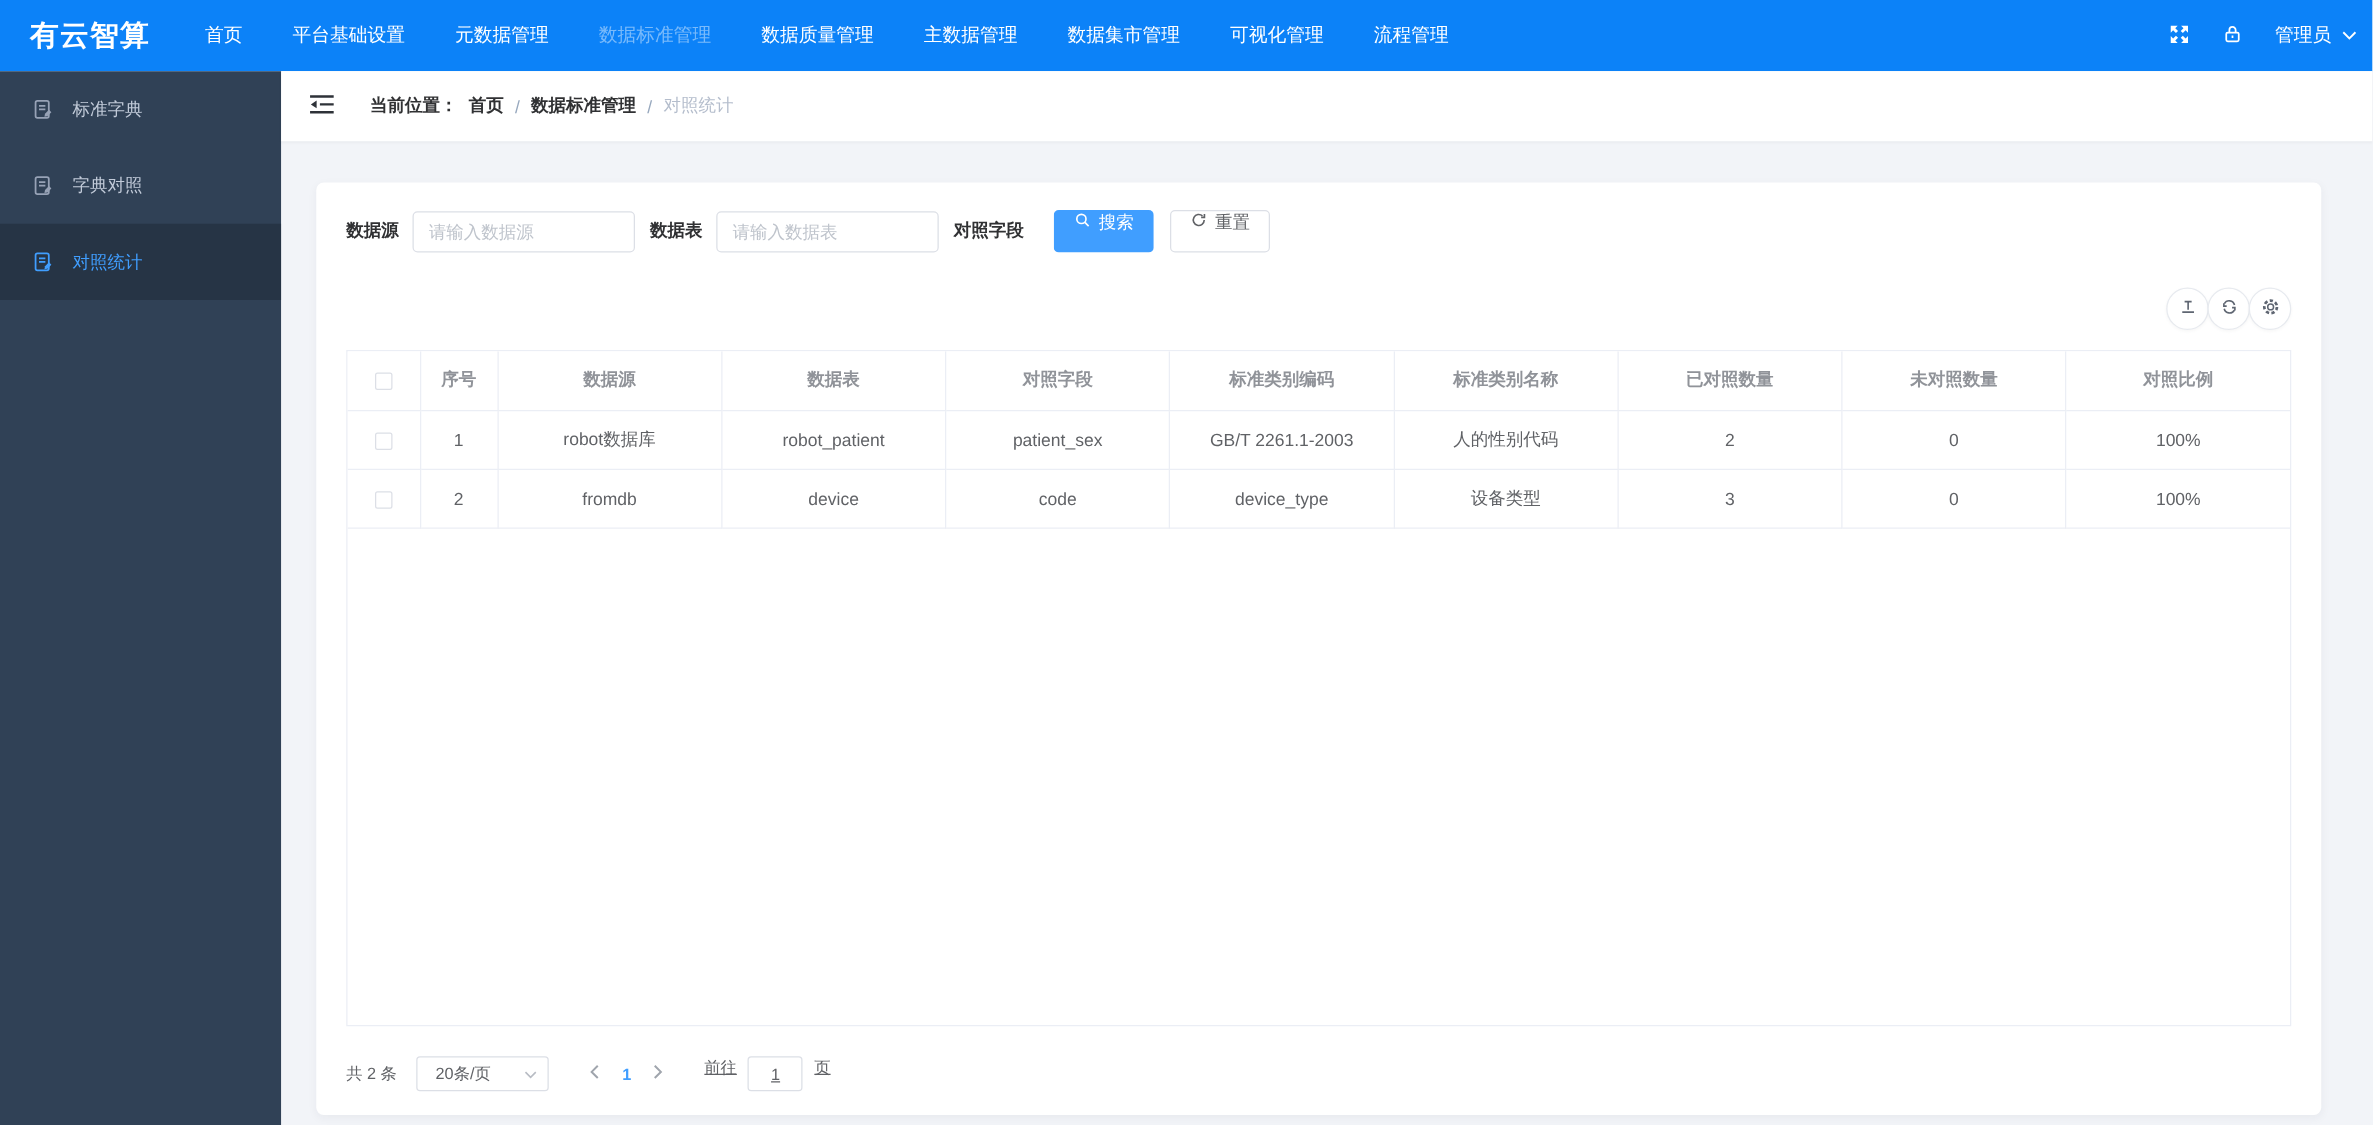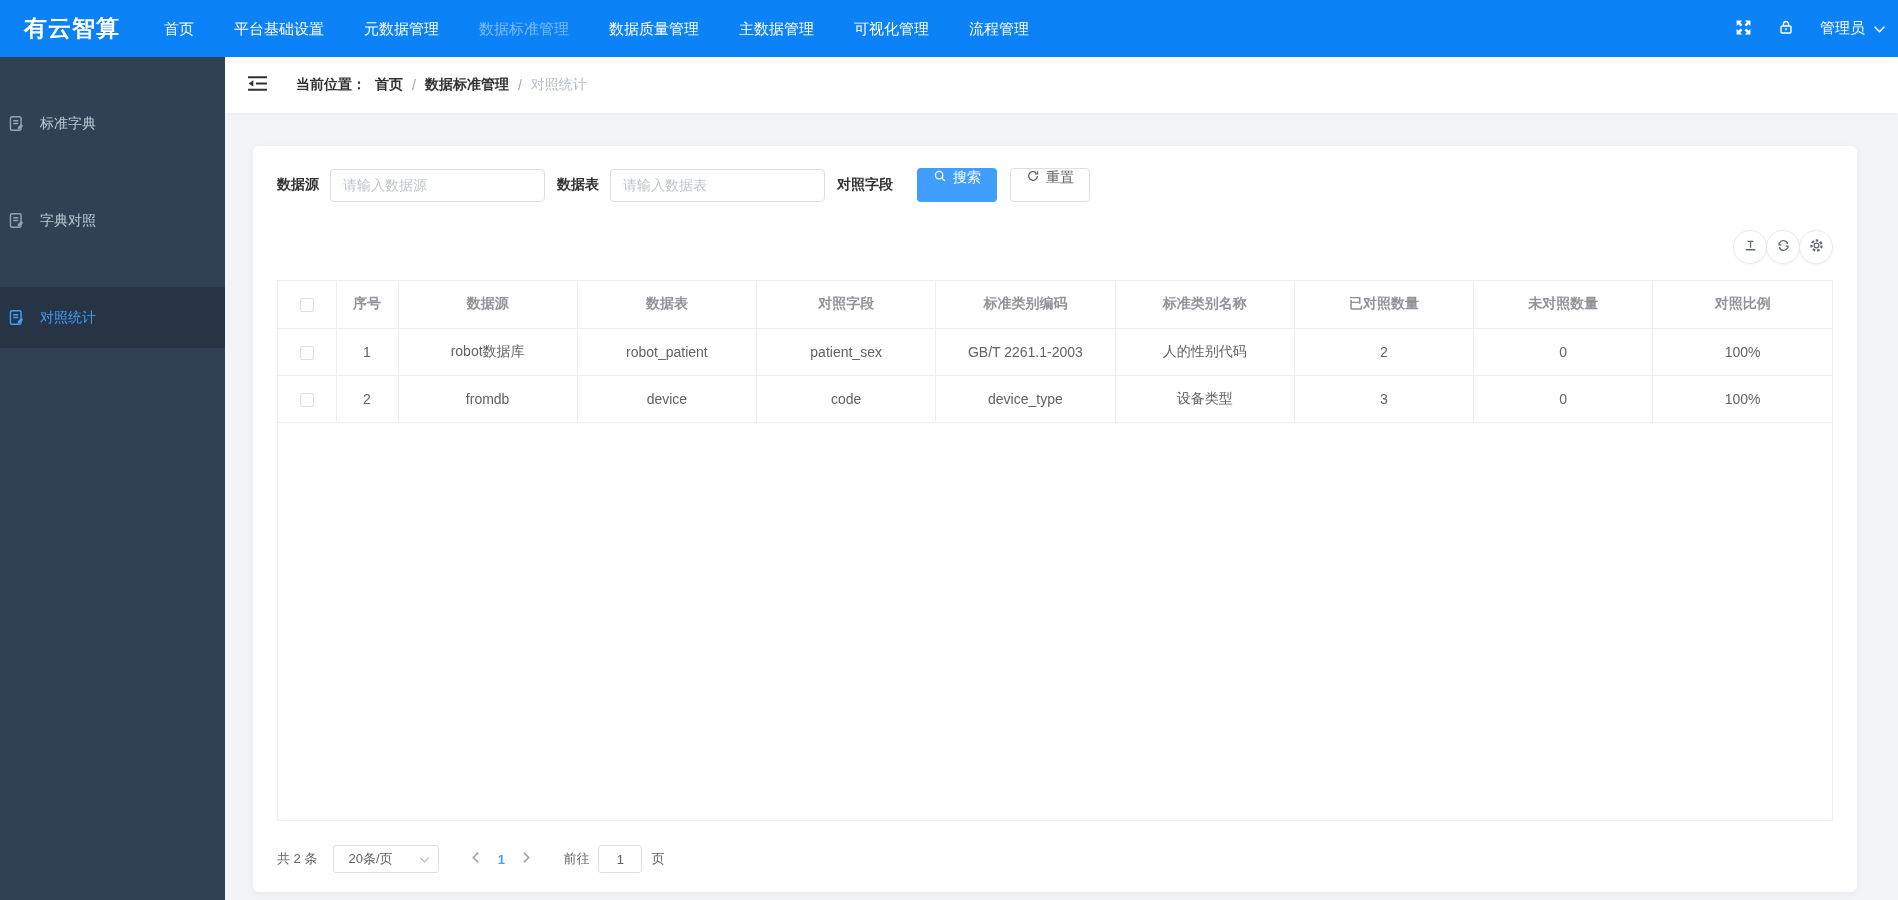--- a/index.html
+++ b/index.html
@@ -82,6 +82,7 @@
       <div class="nav-item active">数据标准管理</div>
       <div class="nav-item">数据质量管理</div>
       <div class="nav-item">主数据管理</div>
+      <div class="nav-item">数据集市管理</div>
       <div class="nav-item">可视化管理</div>
       <div class="nav-item">流程管理</div>
     </nav>

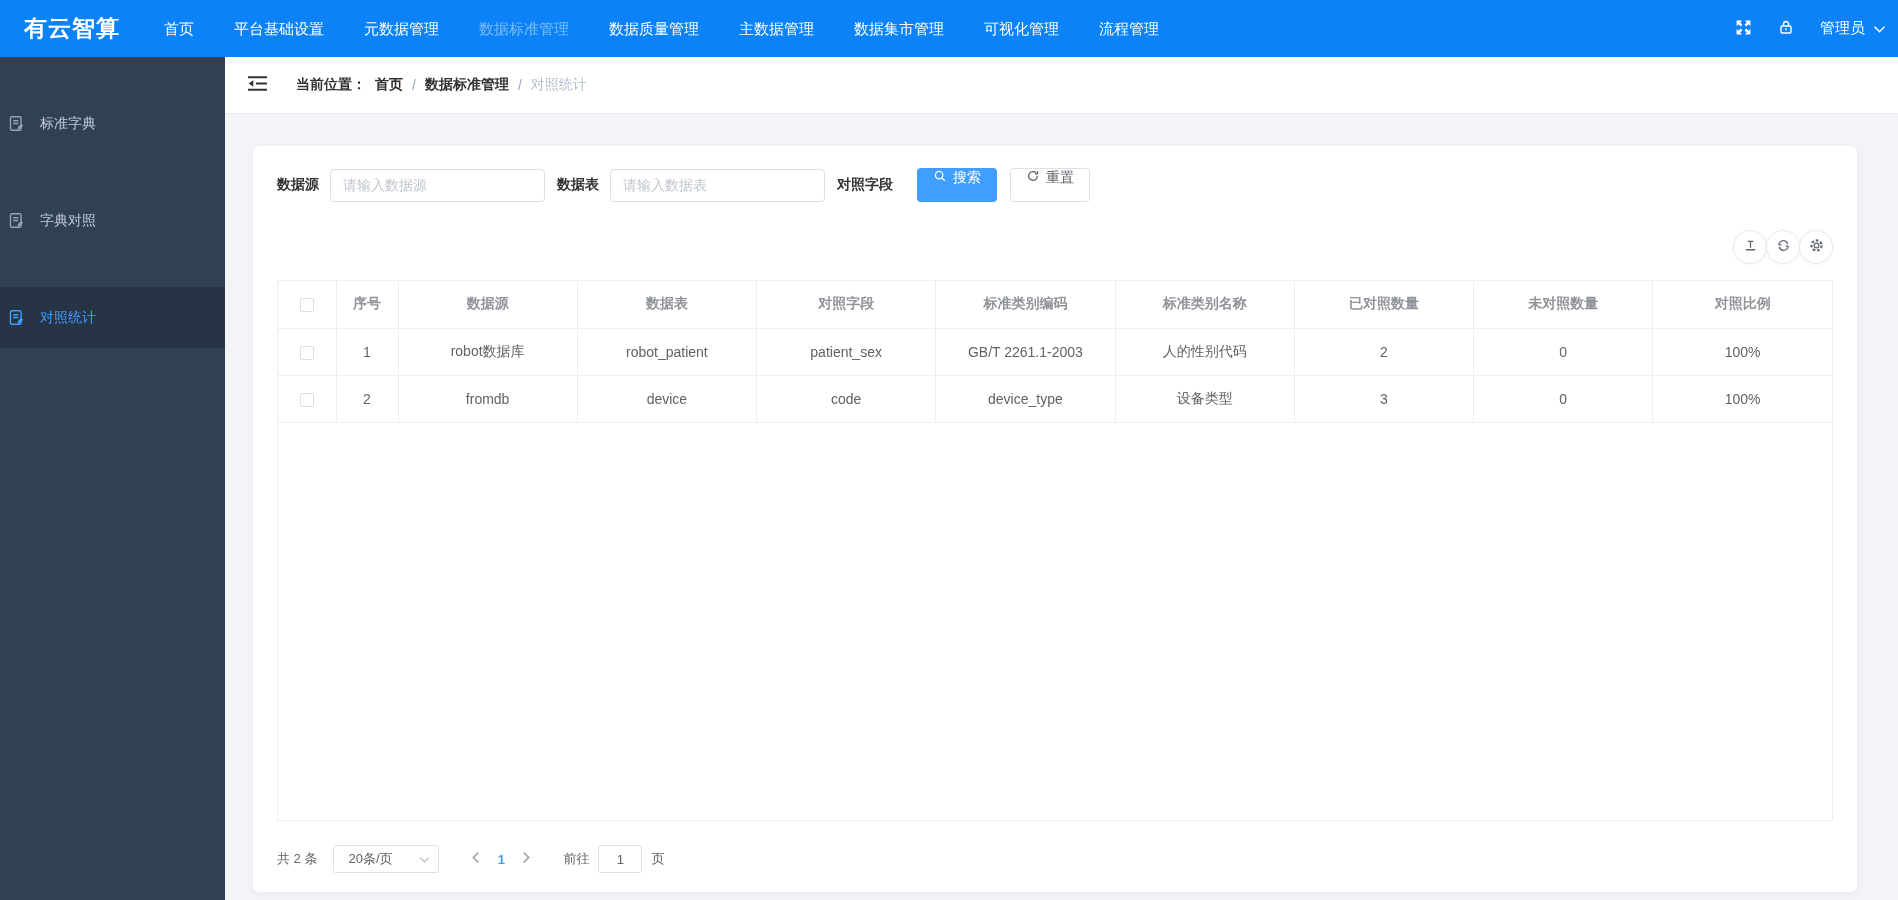--- a/index.html
+++ b/index.html
@@ -18,7 +18,7 @@
   
   .layout { display:flex; height:843px; }
   .sidebar { width:225px; background:#304156; flex-shrink:0; }
-  .menu-item { height:61px; display:flex; align-items:center; padding-left:8px; gap:15px; color:#c2cbd9; font-size:14px; cursor:pointer;margin-top:36px; }
+  .menu-item { height:61px; display:flex; align-items:center; padding-left:26px; gap:15px; color:#c2cbd9; font-size:14px; cursor:pointer; }
   .menu-item .m-icon { color:#97a2b6; display:flex; }
   .menu-item.active { background:#263445; color:#409eff; }
   .menu-item.active .m-icon { color:#409eff; }

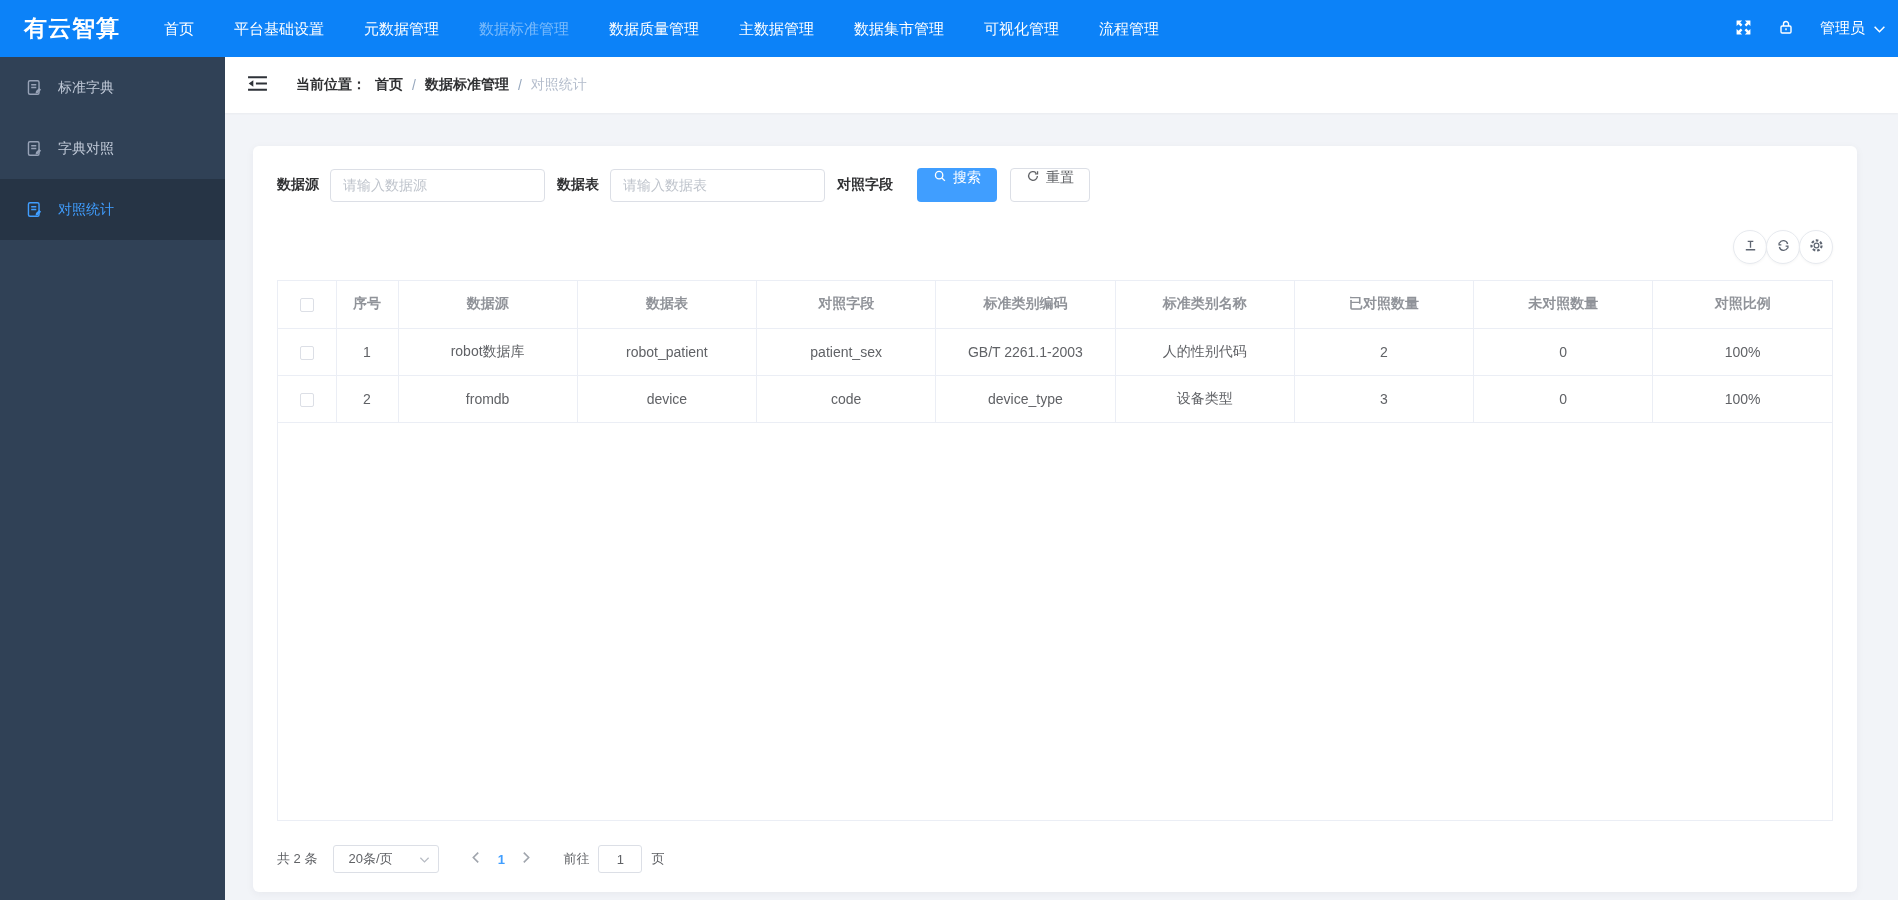--- a/index.html
+++ b/index.html
@@ -39,7 +39,7 @@
   .filter-row { display:flex; align-items:center; }
   .f-group { display:flex; align-items:center; margin-right:12px; }
   .f-label { font-size:14px; font-weight:bold; color:#303133; margin-right:11px; white-space:nowrap; }
-  .f-input { width:215px; height:33px; border:1px solid #dcdfe6; border-radius:4px; padding:0 12px; font-size:14px; color:#ef4444; outline:none; font-family:inherit; }
+  .f-input { width:178px; height:33px; border:1px solid #dcdfe6; border-radius:4px; padding:0 12px; font-size:14px; color:#ef4444; outline:none; font-family:inherit; }
   .f-input::placeholder { color:#bfc4cc; }
   .btn { height:34px; border-radius:4px; font-size:14px; display:inline-flex; align-items:flex-start; gap:6px; padding:0 15px; cursor:pointer; border:1px solid transparent; font-family:Liberation Mono, monospace; white-space:nowrap; }
   .btn-primary { background:#409eff; color:#fff; margin-left:13px; }

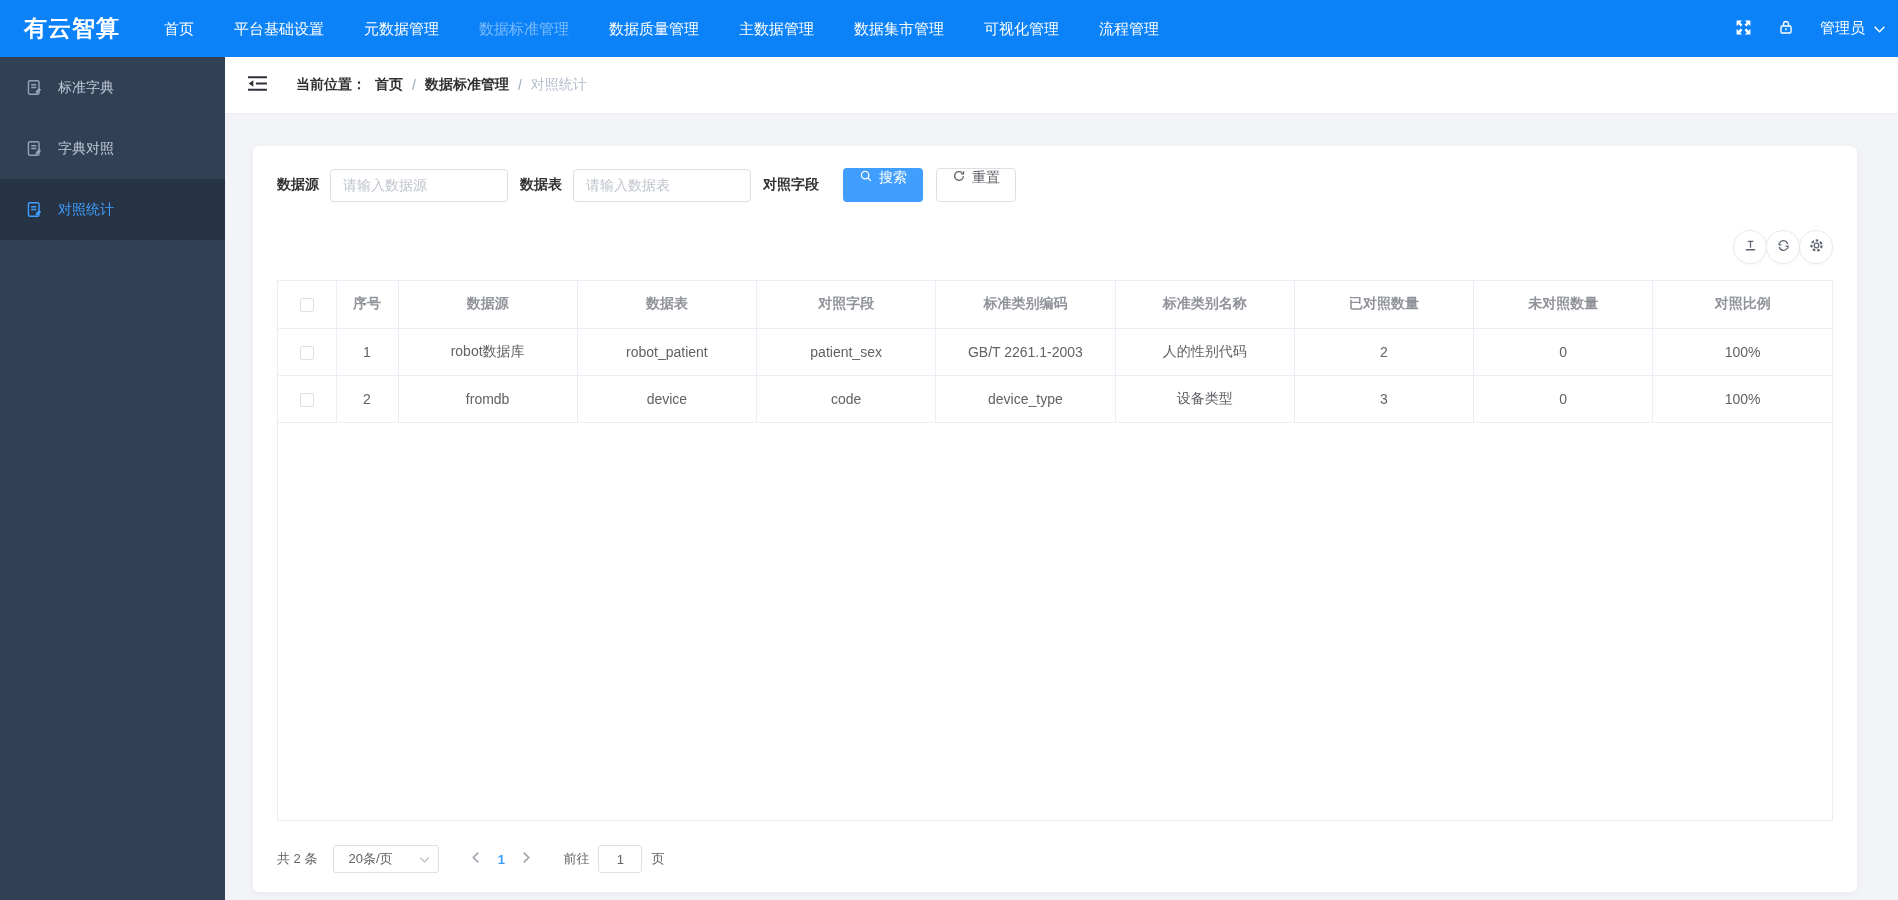--- a/index.html
+++ b/index.html
@@ -65,7 +65,7 @@
   .pg-arrows { display:flex; align-items:center; margin-left:26px; }
   .pg-arrow { background:none; border:none; cursor:pointer; display:flex; align-items:center; padding:0 6px; color:#a0a5ad; }
   .pg-num { color:#409eff; font-weight:bold; min-width:30px; text-align:center; cursor:pointer; }
-  .goto { display:flex; align-items:center; gap:9px; margin-left:26px; white-space:nowrap; }
+  .goto { display:flex; align-items:flex-start; gap:9px; margin-left:26px; white-space:nowrap;text-decoration:underline; }
   .goto-input { width:44px; height:28px; border:1px solid #dcdfe6; border-radius:3px; text-align:center; font-size:13px; color:#606266; outline:none; font-family:inherit; }
 </style>
 </head>

